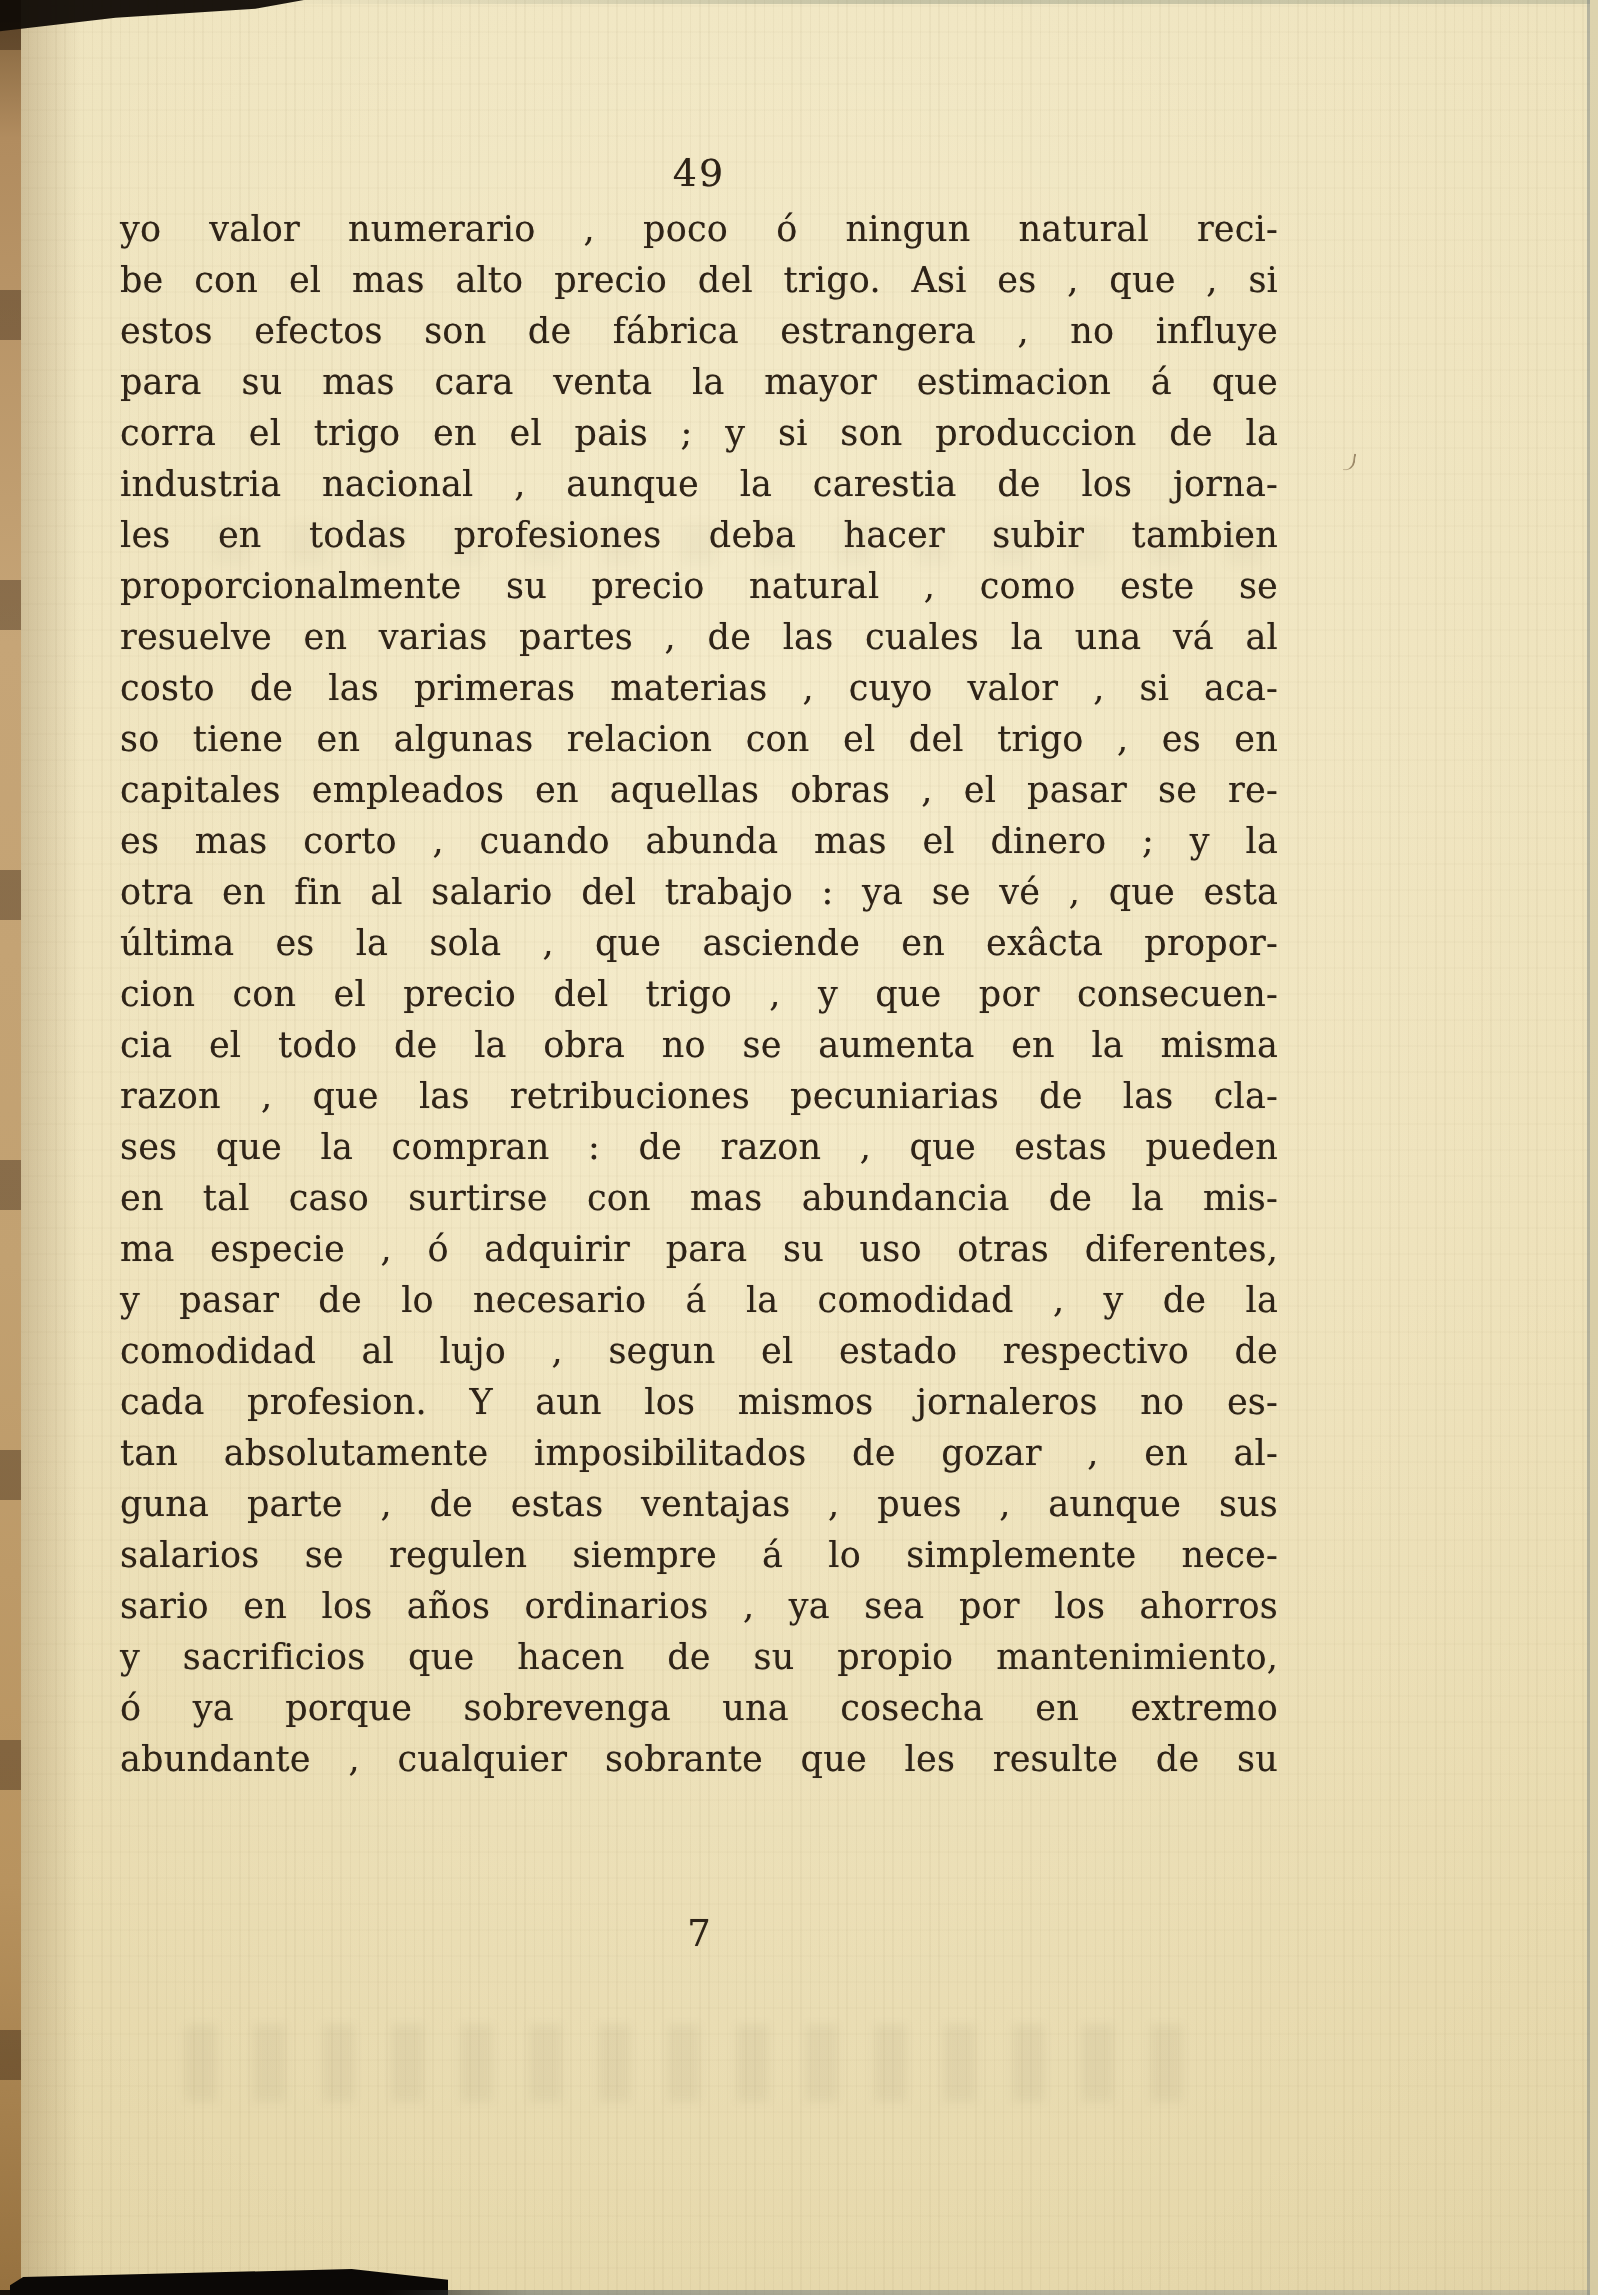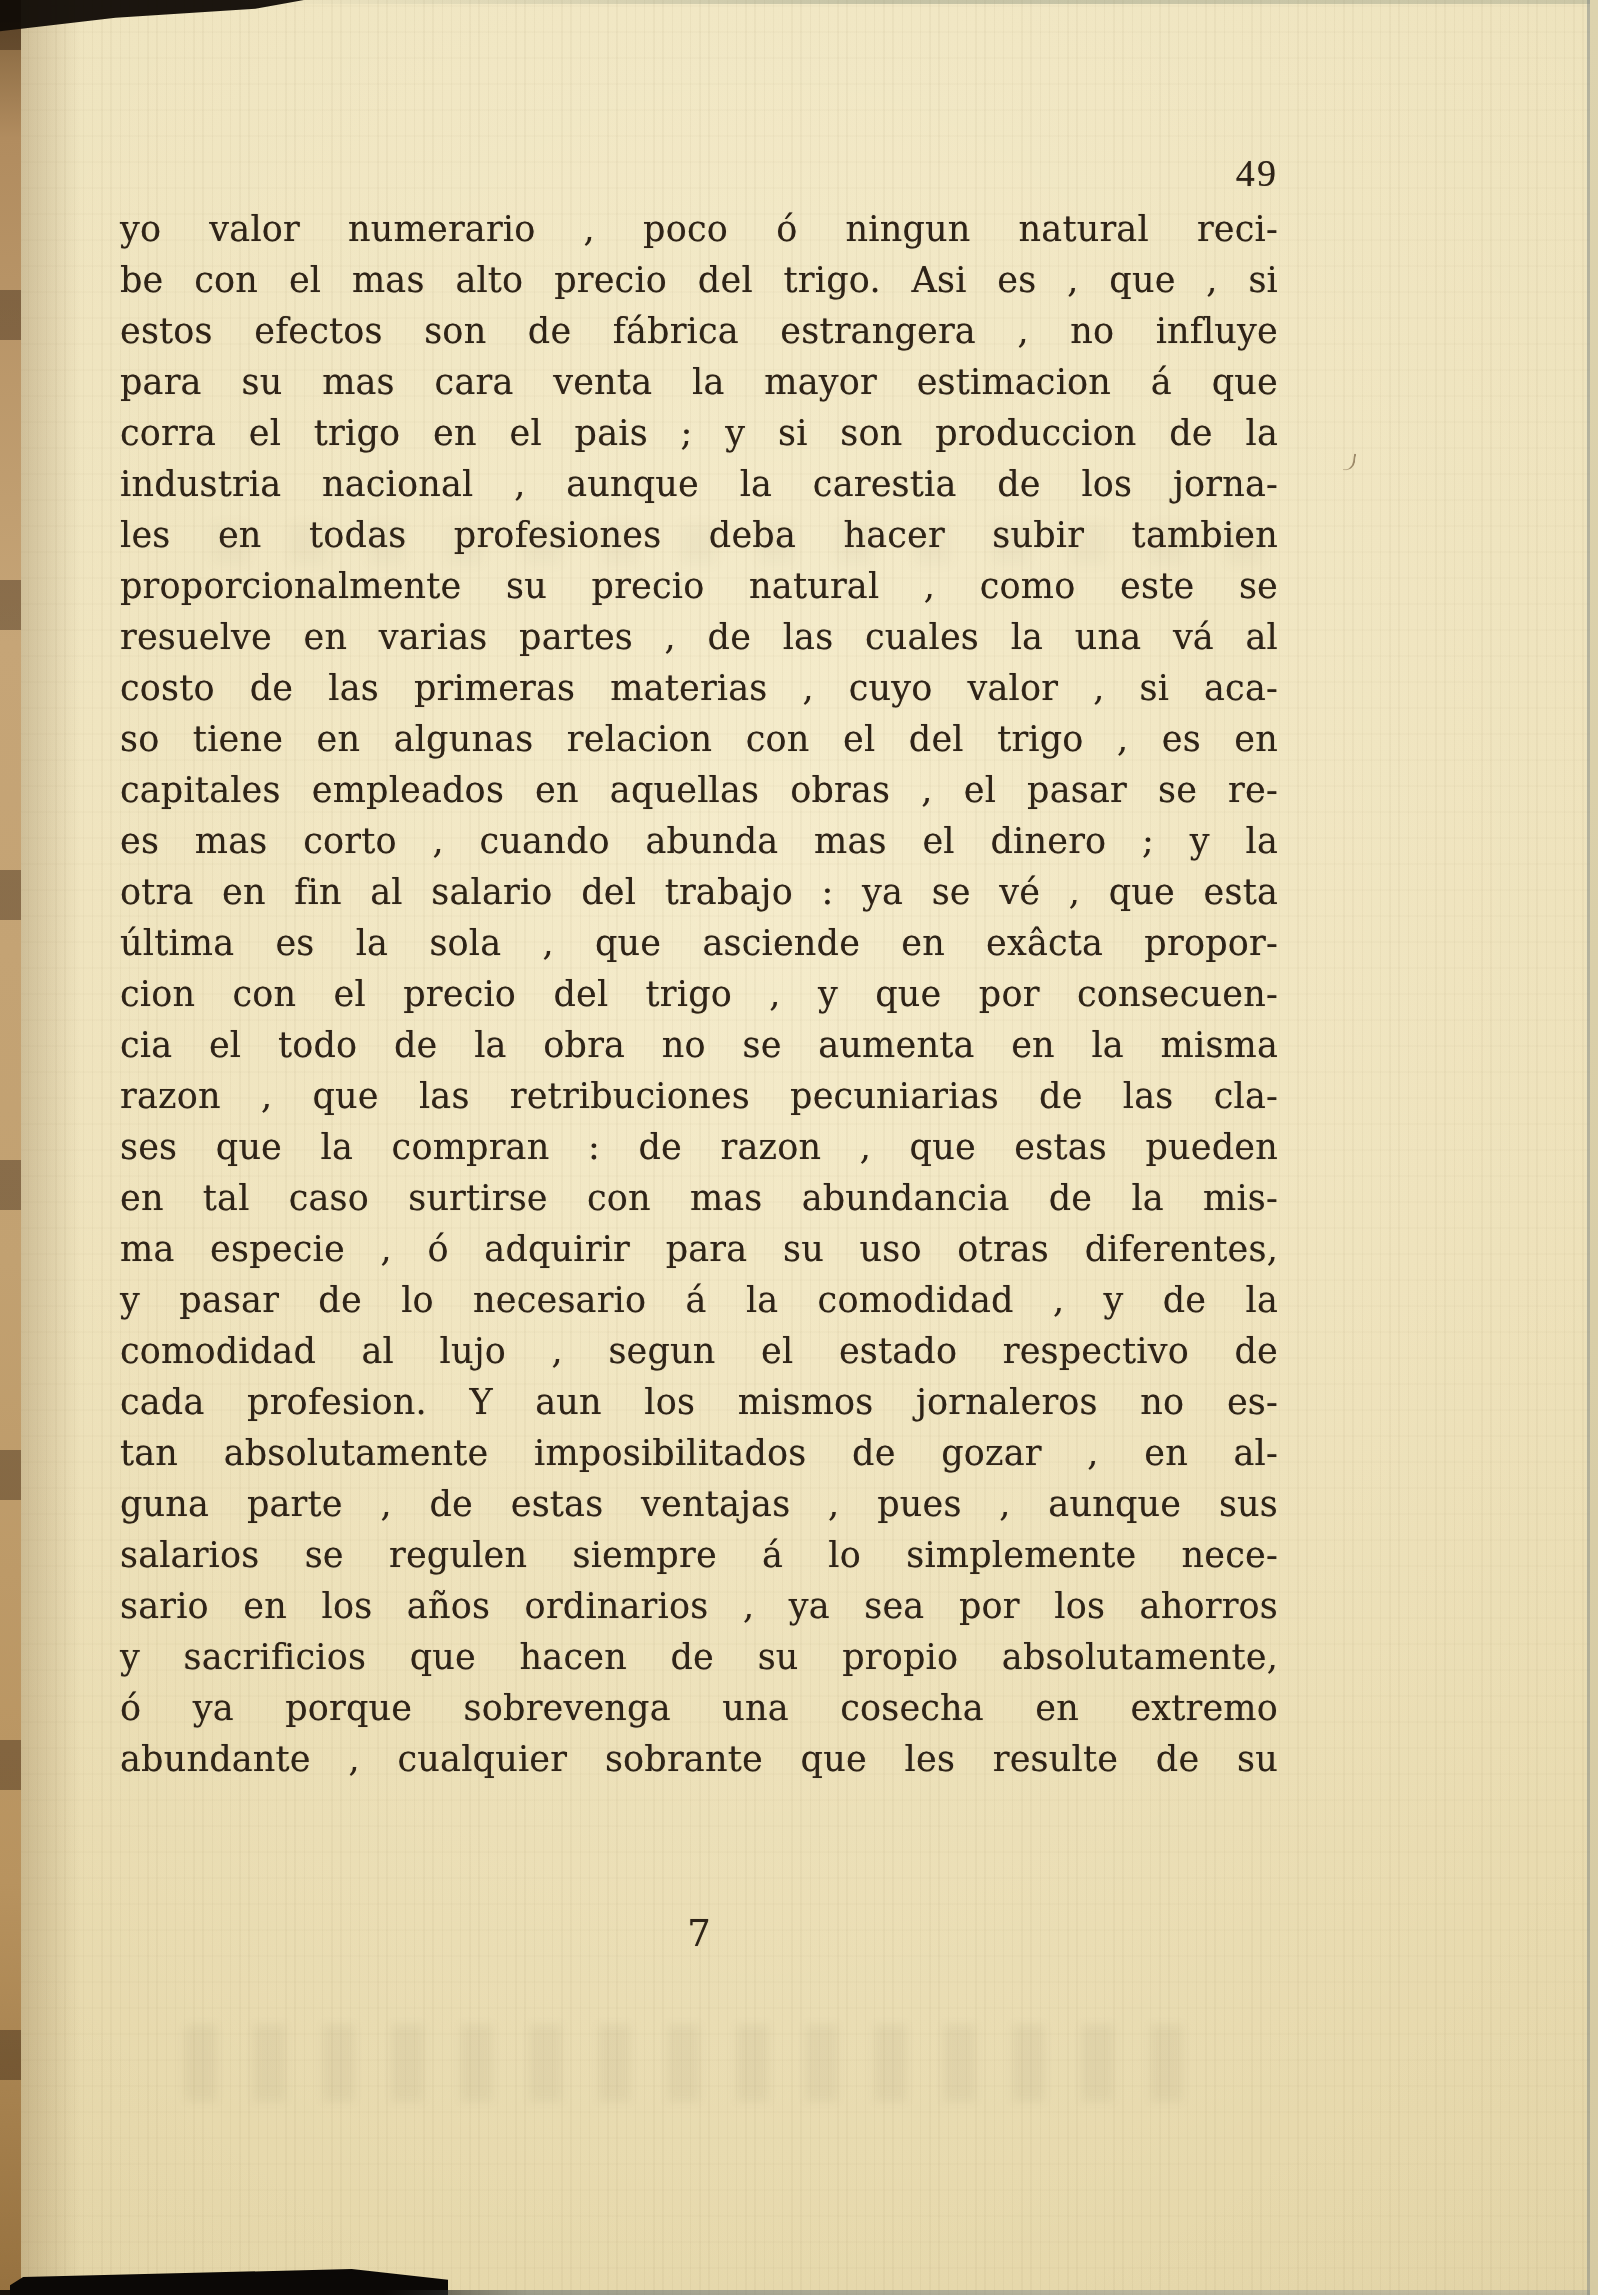--- a/index.html
+++ b/index.html
@@ -92,10 +92,9 @@
 
   .page-number {
     position: absolute; left: 120px; top: 151px; width: 1158px;
-    text-align: right; font-size: 38px; letter-spacing: 2.1px;
+    text-align: center; font-size: 38px; letter-spacing: 2.1px;
     color: var(--ink);
     text-shadow: 0 0 0.7px rgba(46,35,23,0.55);
-    font-family: Liberation Serif, serif;
   }
   .body-text {
     position: absolute; left: 120px; top: 204px; width: 1158px;

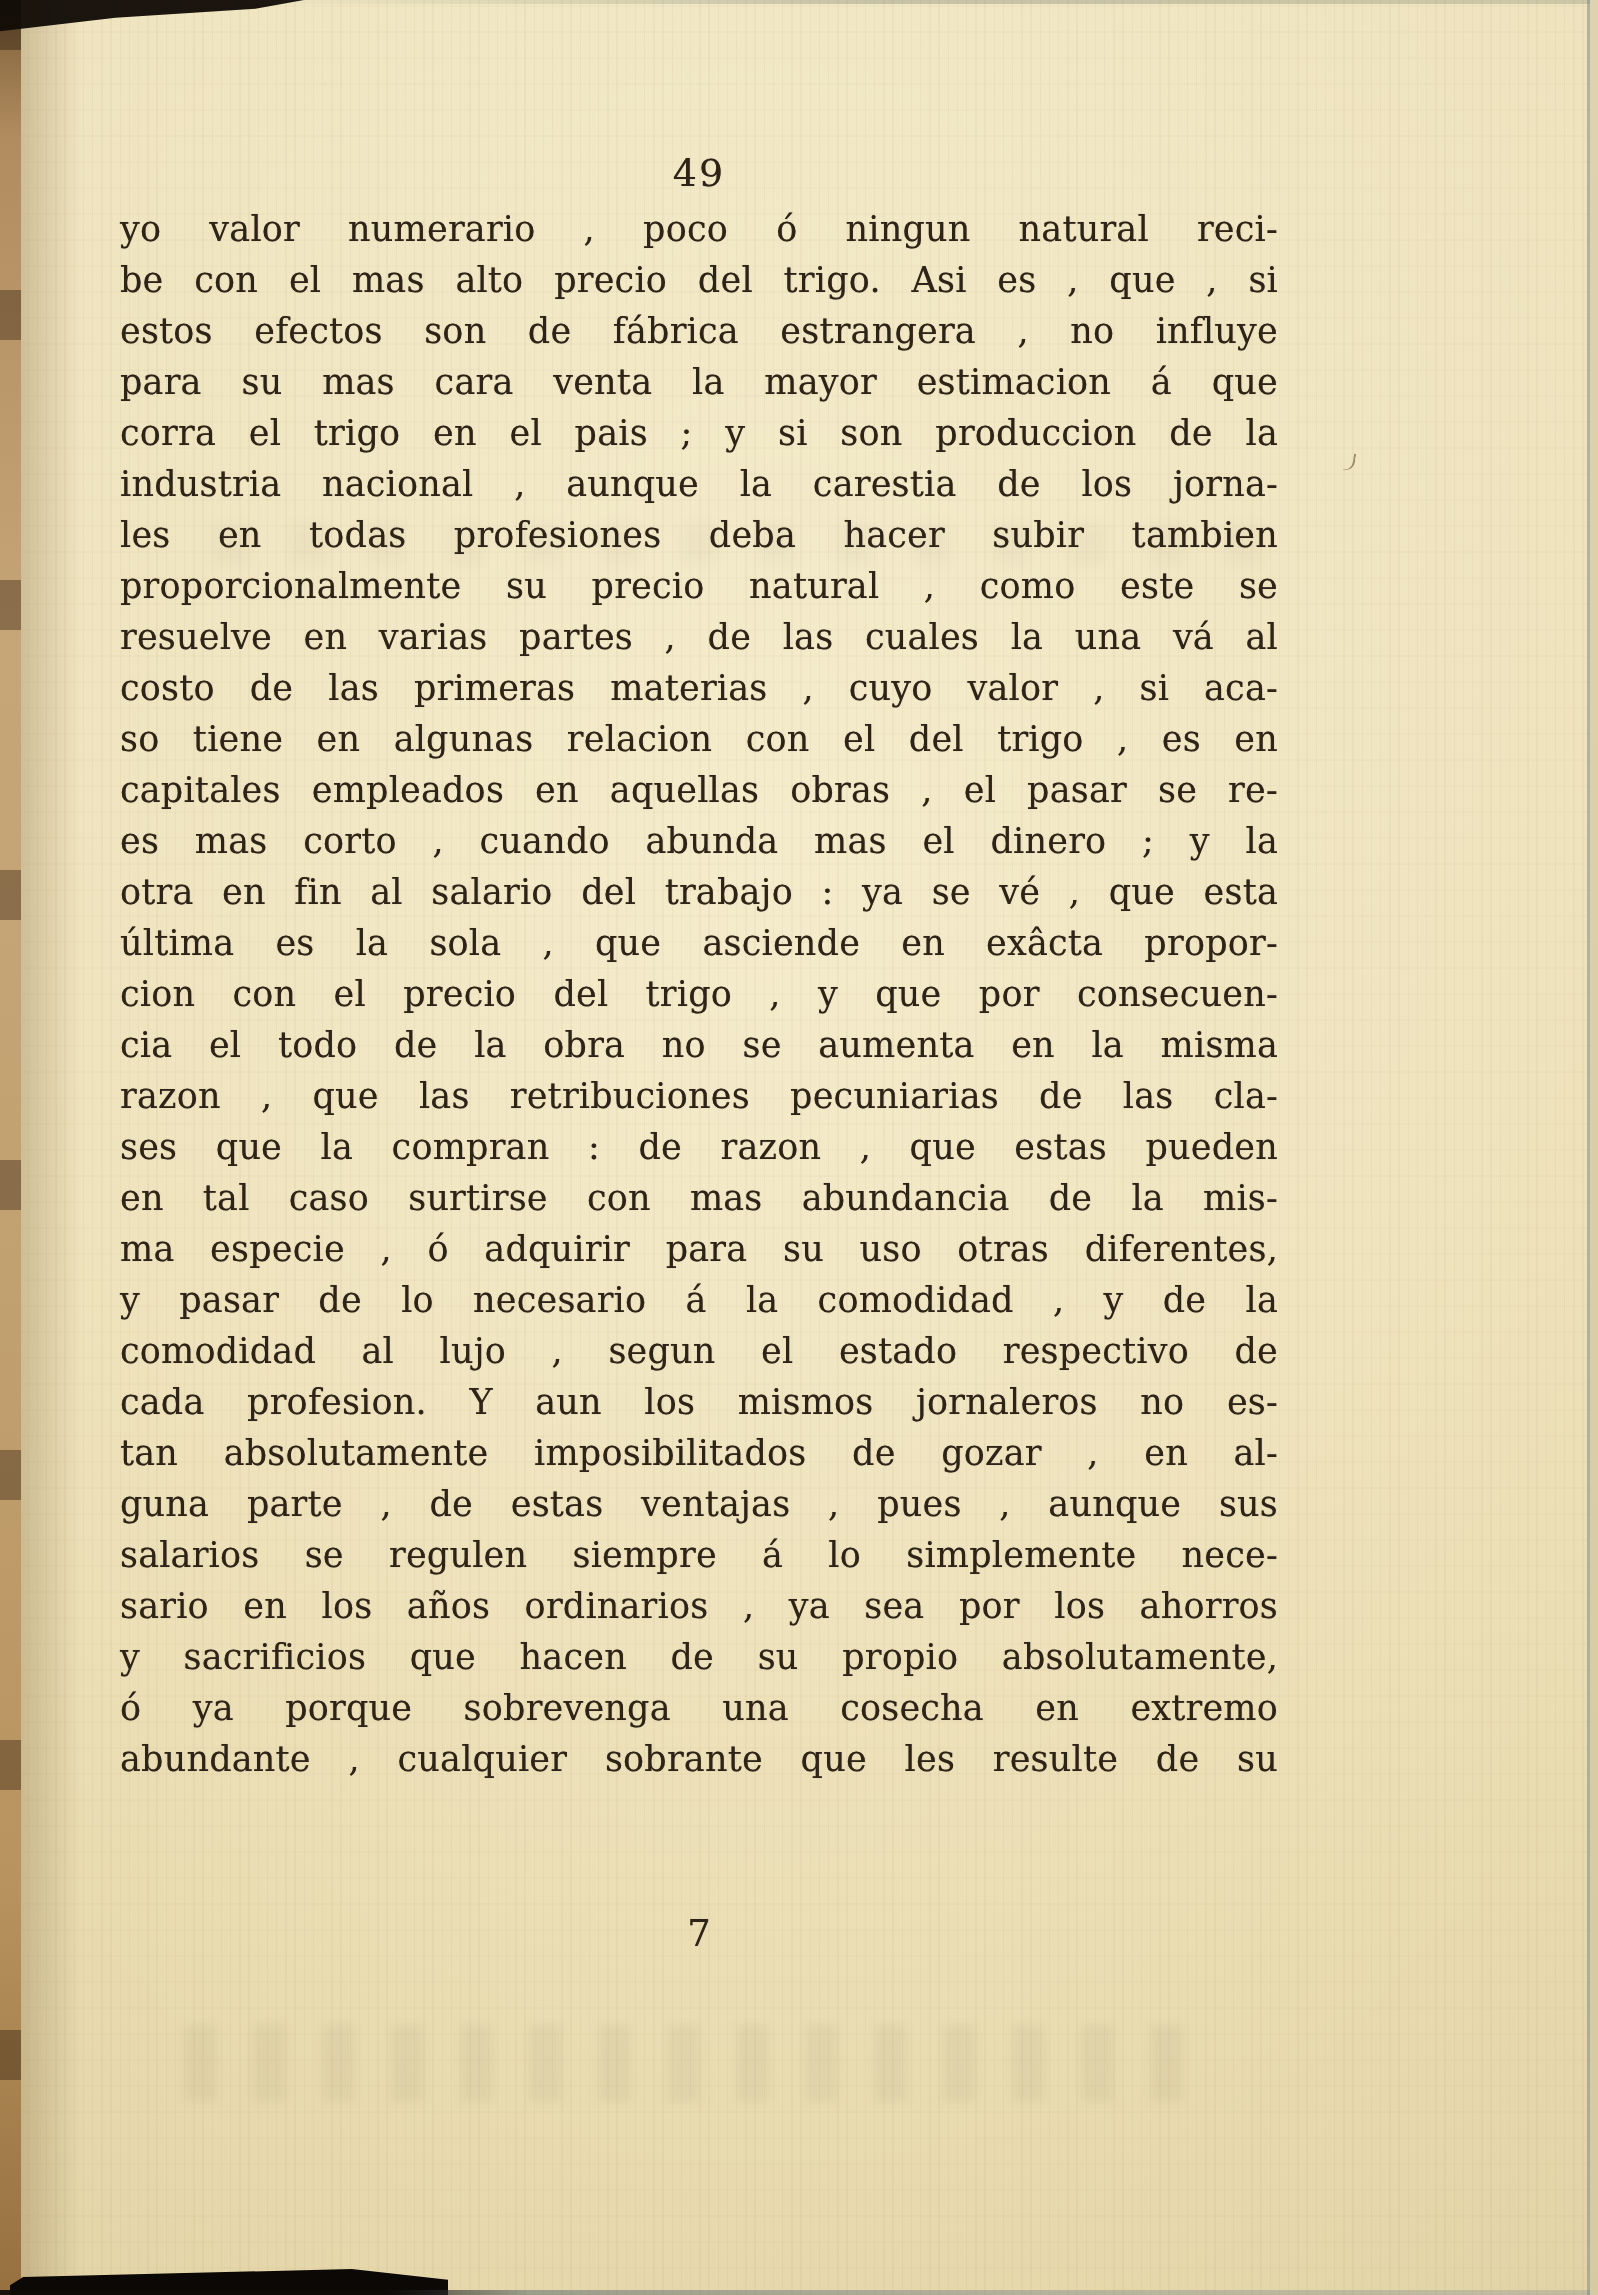--- a/index.html
+++ b/index.html
@@ -159,7 +159,7 @@
       <div class="line">guna parte , de estas ventajas , pues , aunque sus</div>
       <div class="line">salarios se regulen siempre á lo simplemente nece-</div>
       <div class="line">sario en los años ordinarios , ya sea por los ahorros</div>
-      <div class="line">y sacrificios que hacen de su propio absolutamente,</div>
+      <div class="line">y sacrificios que hacen de su propio mantenimiento,</div>
       <div class="line">ó ya porque sobrevenga una cosecha en extremo</div>
       <div class="line">abundante , cualquier sobrante que les resulte de su</div>
     </div>

